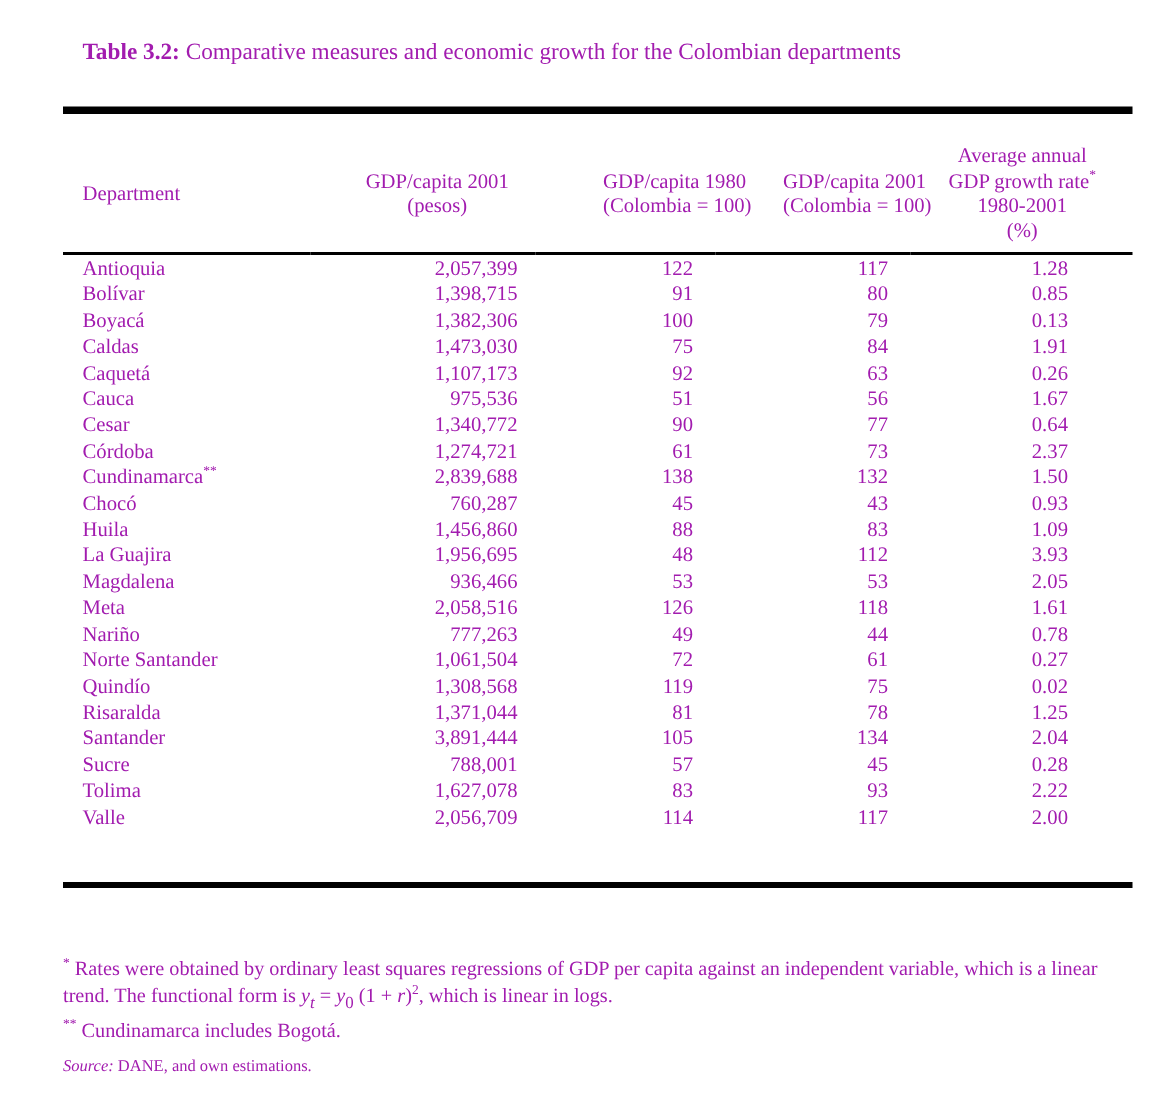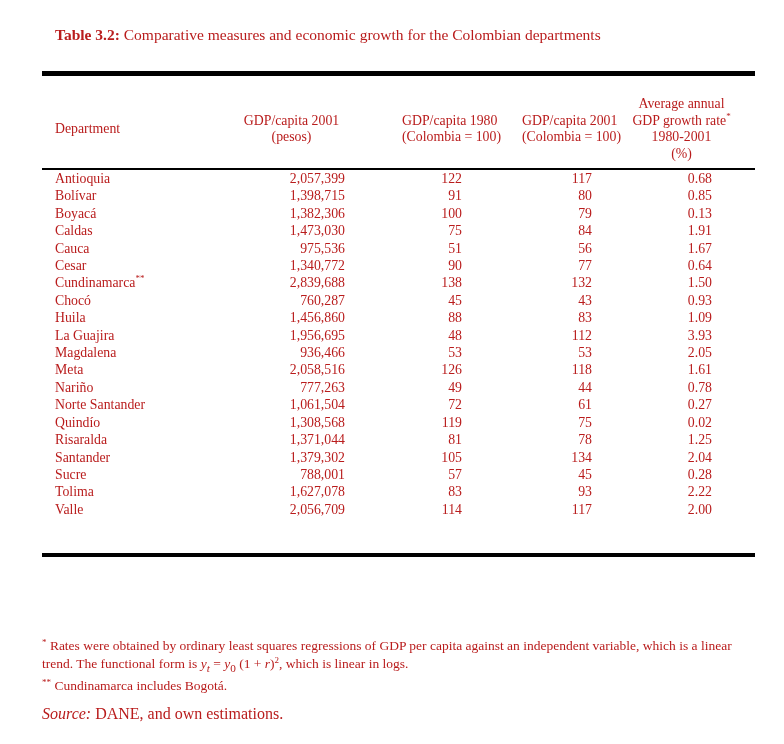--- a/index.html
+++ b/index.html
@@ -5,7 +5,7 @@
   html,body { margin:0; padding:0; background:#ffffff; }
   .page {
     position:relative; width:784px; height:744px; background:#ffffff;
-    font-family:"Liberation Serif", serif; color:#b91c1c; overflow:hidden;
+    font-family:"Liberation Serif", serif; color:#a21caf; overflow:hidden;
   }
   .title { position:absolute; left:55px; top:26px; font-size:15.5px; white-space:nowrap; }
   .title .lbl { font-weight:bold; }

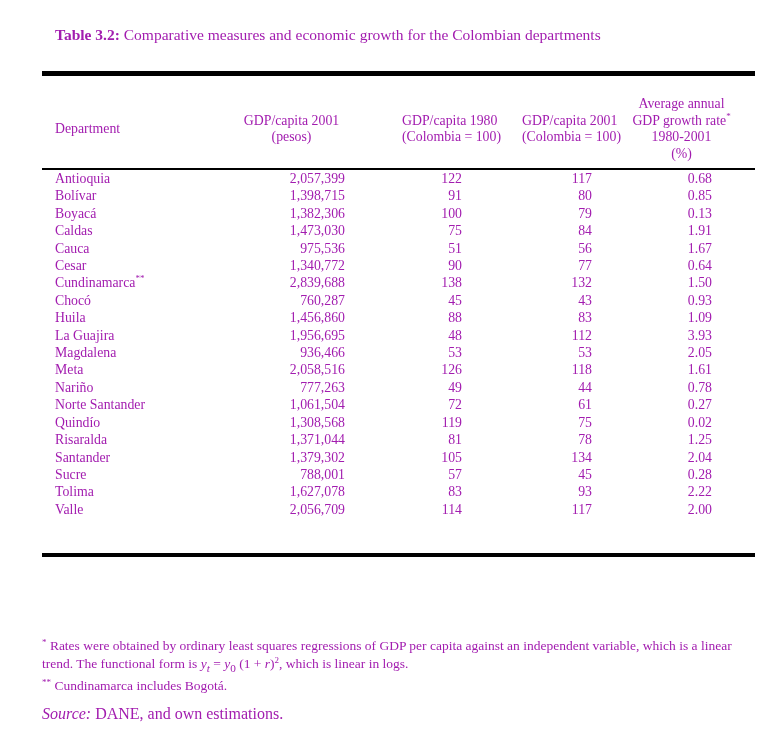--- a/index.html
+++ b/index.html
@@ -97,7 +97,7 @@
       <td class="num c1">2,057,399</td>
       <td class="num c2">122</td>
       <td class="num c3">117</td>
-      <td class="num c4">0.68</td>
+      <td class="num c4">1.28</td>
       <td></td>
     </tr>
           <tr>

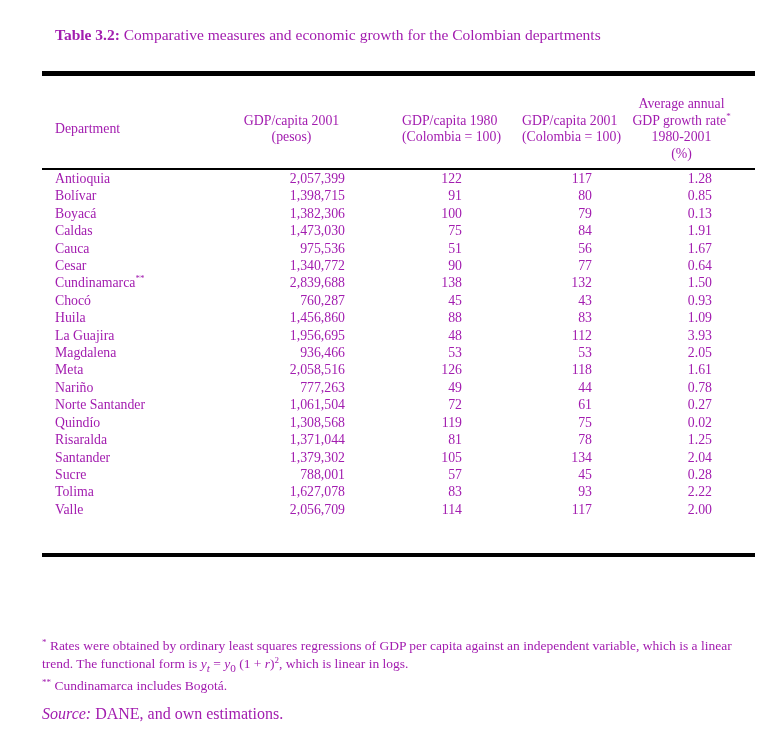--- a/index.html
+++ b/index.html
@@ -125,6 +125,14 @@
       <td></td>
     </tr>
           <tr>
+      <td class="dept"><span class="dept-text">Caquetá</span></td>
+      <td class="num c1">1,107,173</td>
+      <td class="num c2">92</td>
+      <td class="num c3">63</td>
+      <td class="num c4">0.26</td>
+      <td></td>
+    </tr>
+          <tr>
       <td class="dept"><span class="dept-text">Cauca</span></td>
       <td class="num c1">975,536</td>
       <td class="num c2">51</td>

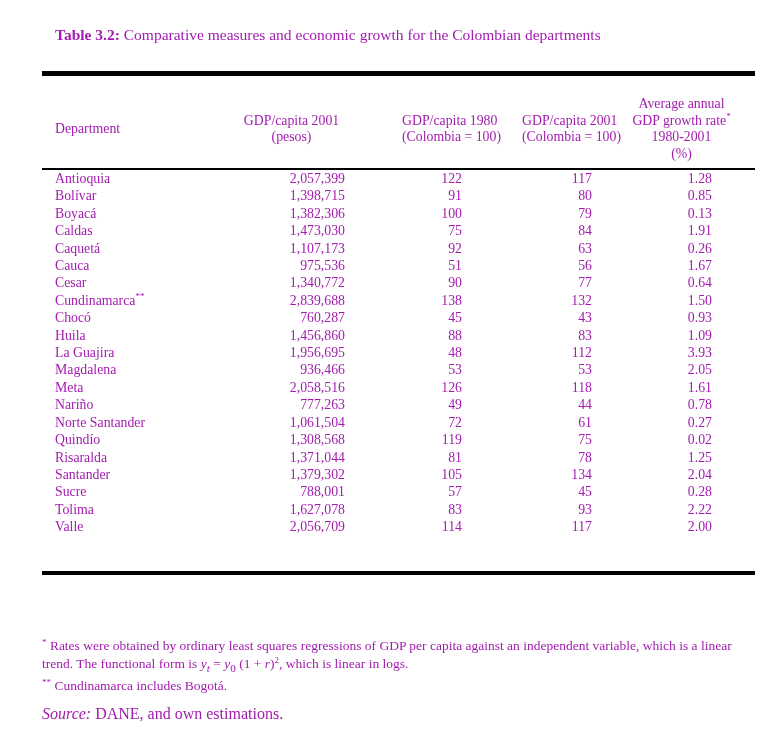--- a/index.html
+++ b/index.html
@@ -149,6 +149,14 @@
       <td></td>
     </tr>
           <tr>
+      <td class="dept"><span class="dept-text">Córdoba</span></td>
+      <td class="num c1">1,274,721</td>
+      <td class="num c2">61</td>
+      <td class="num c3">73</td>
+      <td class="num c4">2.37</td>
+      <td></td>
+    </tr>
+          <tr>
       <td class="dept"><span class="dept-text">Cundinamarca</span><sup>**</sup></td>
       <td class="num c1">2,839,688</td>
       <td class="num c2">138</td>

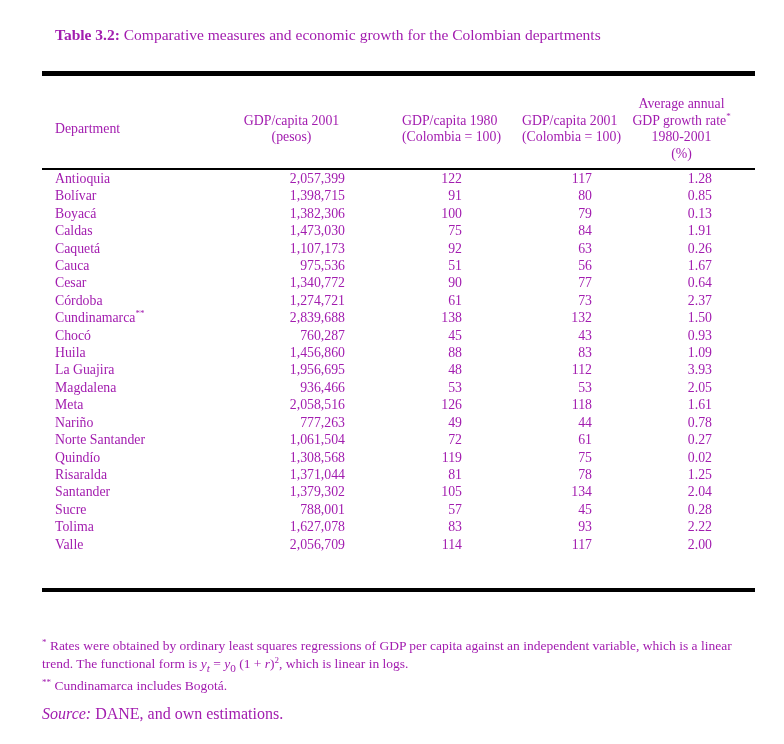--- a/index.html
+++ b/index.html
@@ -238,7 +238,7 @@
     </tr>
           <tr>
       <td class="dept"><span class="dept-text">Santander</span></td>
-      <td class="num c1">1,379,302</td>
+      <td class="num c1">3,891,444</td>
       <td class="num c2">105</td>
       <td class="num c3">134</td>
       <td class="num c4">2.04</td>

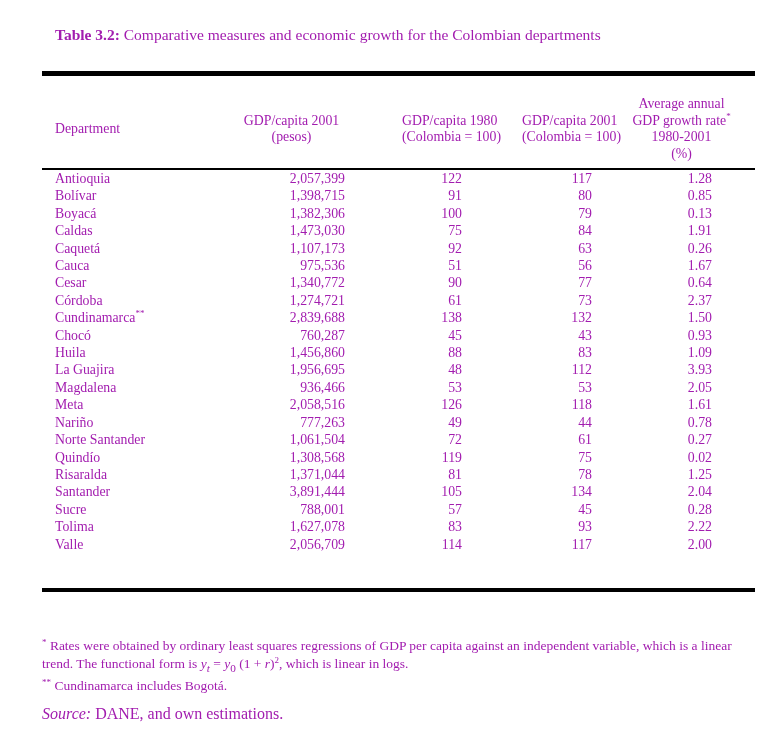--- a/index.html
+++ b/index.html
@@ -44,7 +44,7 @@
   .footnotes { position:absolute; left:42px; top:637px; width:714px; font-size:13.5px; line-height:18px; }
   .footnotes p { margin:0; }
   .formula i { font-style:italic; }
-  .src { position:absolute; left:42px; top:705px; font-size:16px; }
+  .src { position:absolute; left:42px; top:705px; font-size:11px; }
   .src .src-lbl { font-style:italic; }
 </style>
 </head>

